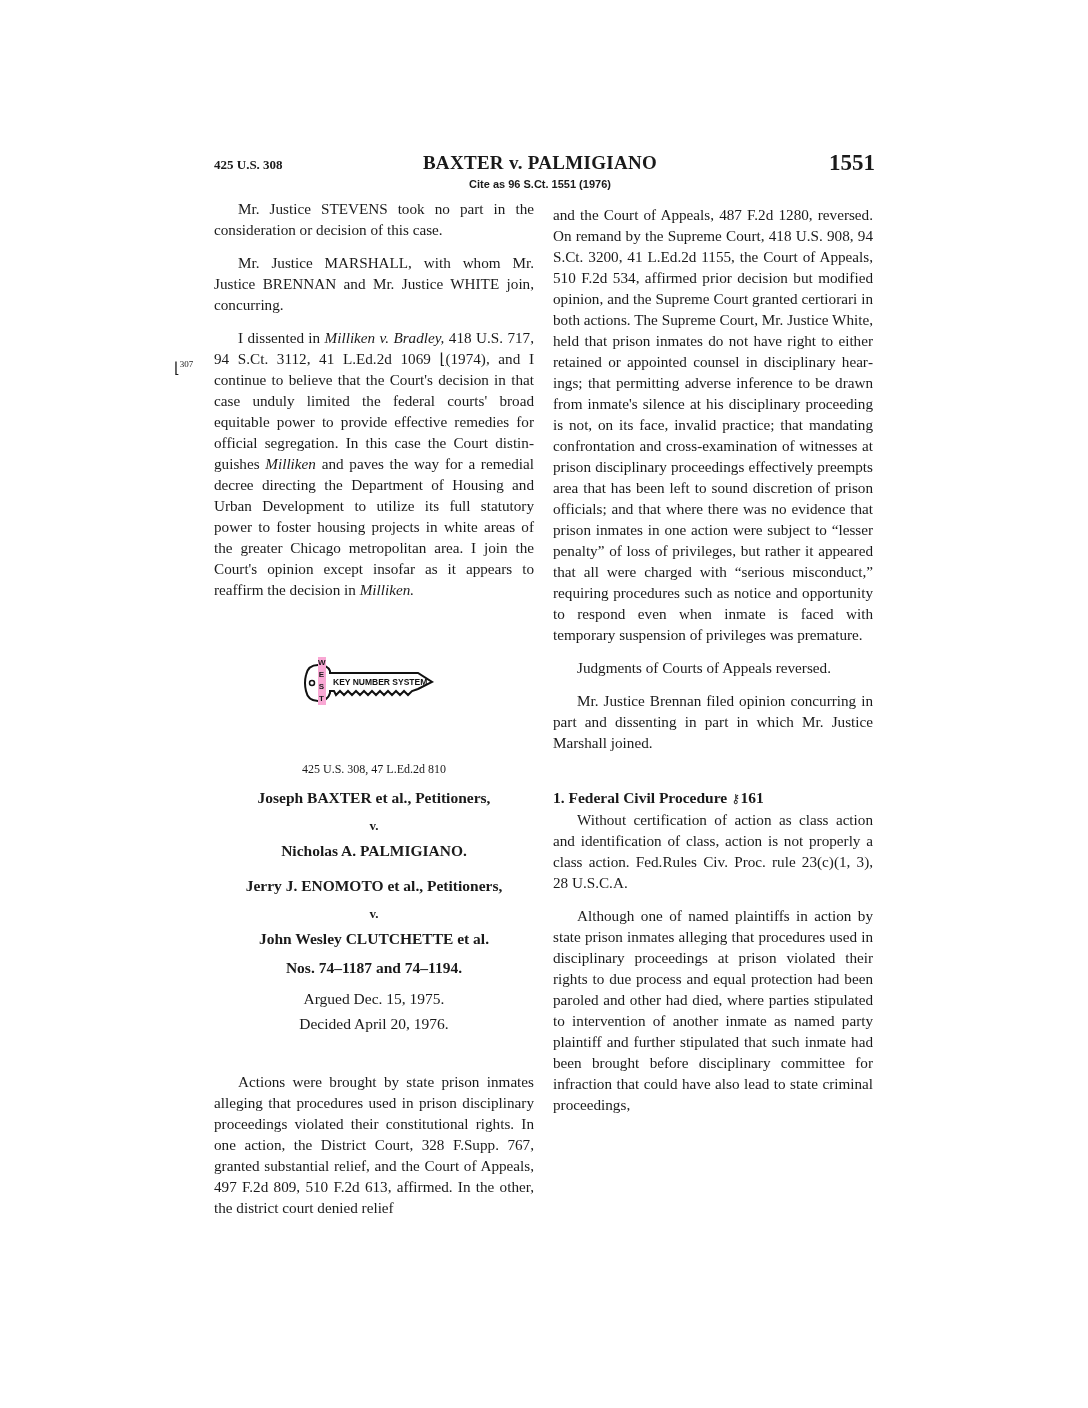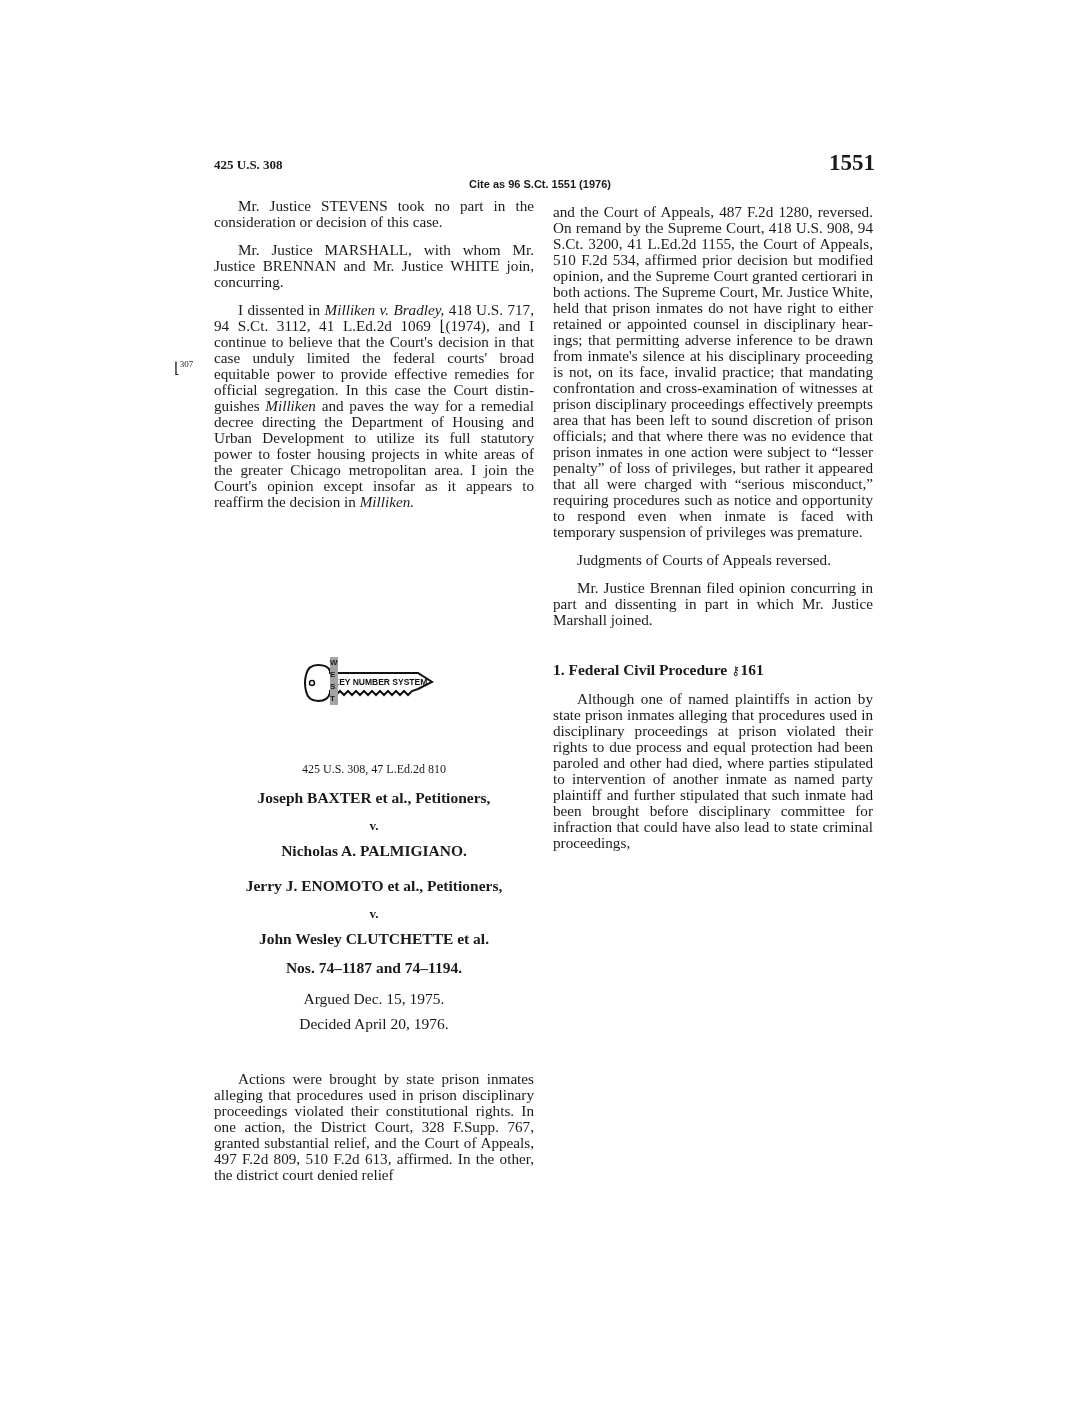--- a/index.html
+++ b/index.html
@@ -46,6 +46,7 @@
 <div class="page">
 
   <div class="hdr-left">425 U.S. 308</div>
+  <div class="hdr-center">BAXTER v. PALMIGIANO</div>
   <div class="hdr-cite">Cite as 96 S.Ct. 1551 (1976)</div>
   <div class="hdr-right">1551</div>
 

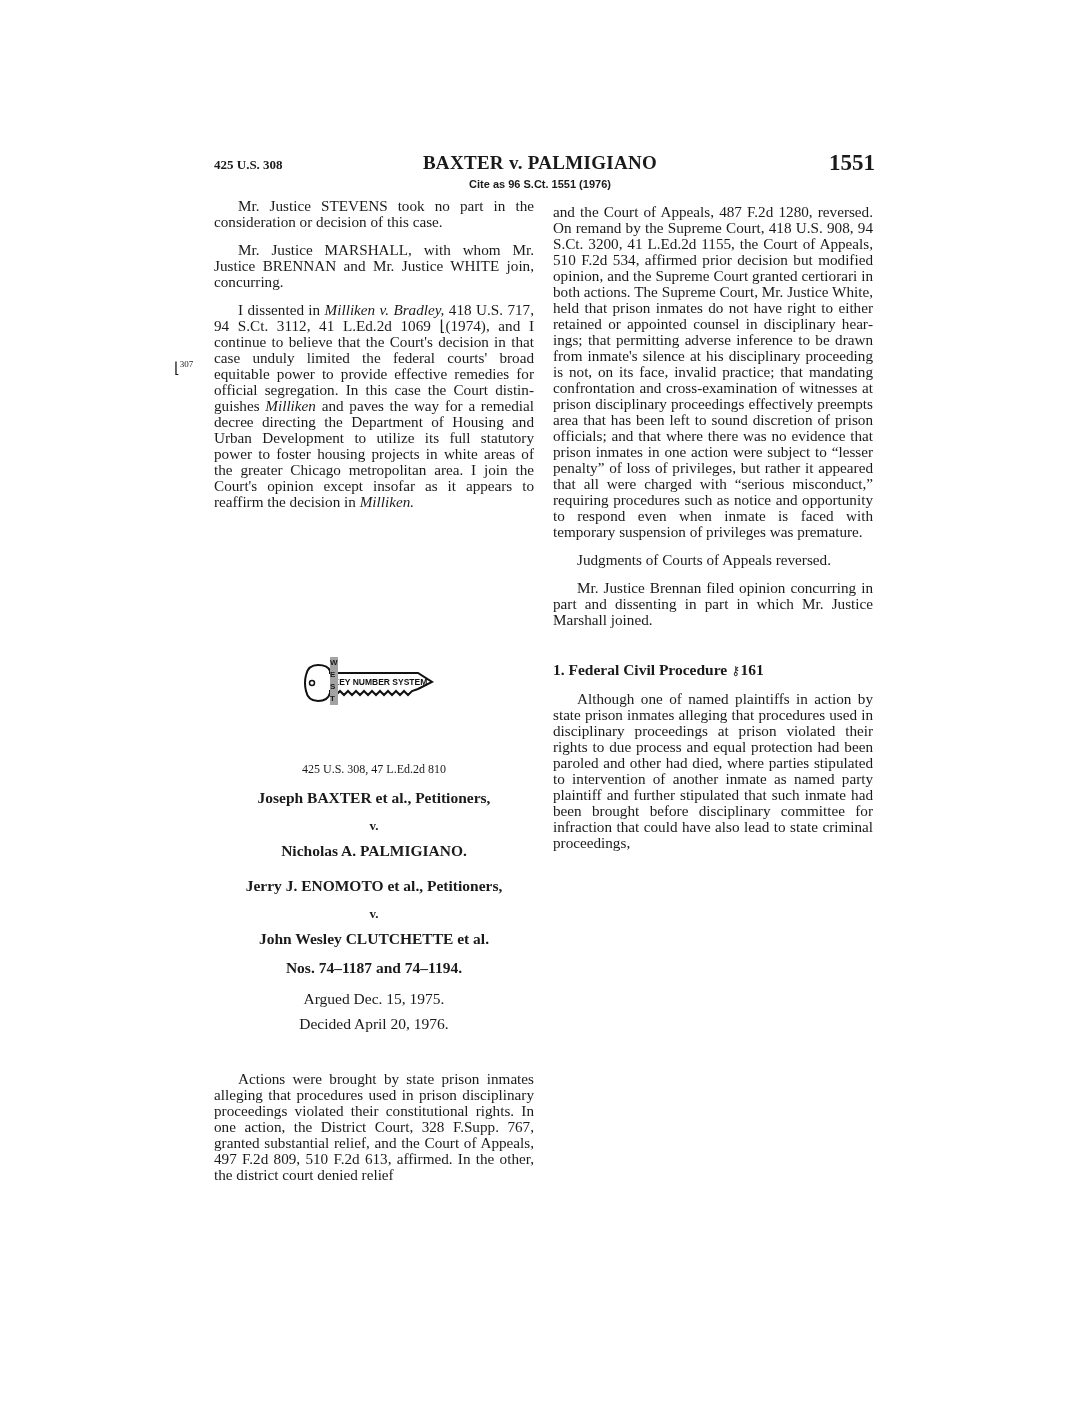--- a/index.html
+++ b/index.html
@@ -16,7 +16,7 @@
   .hdr-cite { position: absolute; left: 390px; top: 178px; width: 300px; text-align: center; font-size: 11px; font-weight: bold; font-family: "Liberation Sans", sans-serif; }
   .hdr-right { position: absolute; left: 820px; top: 150px; width: 55px; text-align: right; font-size: 23px; font-weight: bold; font-family: "Liberation Serif", serif; }
 
-  .col { position: absolute; width: 320px; font-family: "Liberation Serif", serif; font-size: 15.2px; line-height: 16px; }
+  .col { position: absolute; width: 320px; font-family: "Liberation Serif", serif; font-size: 15.2px; line-height: 21px; }
   .col p { margin: 0; text-align: justify; text-indent: 24px; hyphens: manual; }
   .col-left { left: 214px; top: 198px; }
   .col-right { left: 553px; top: 204px; }

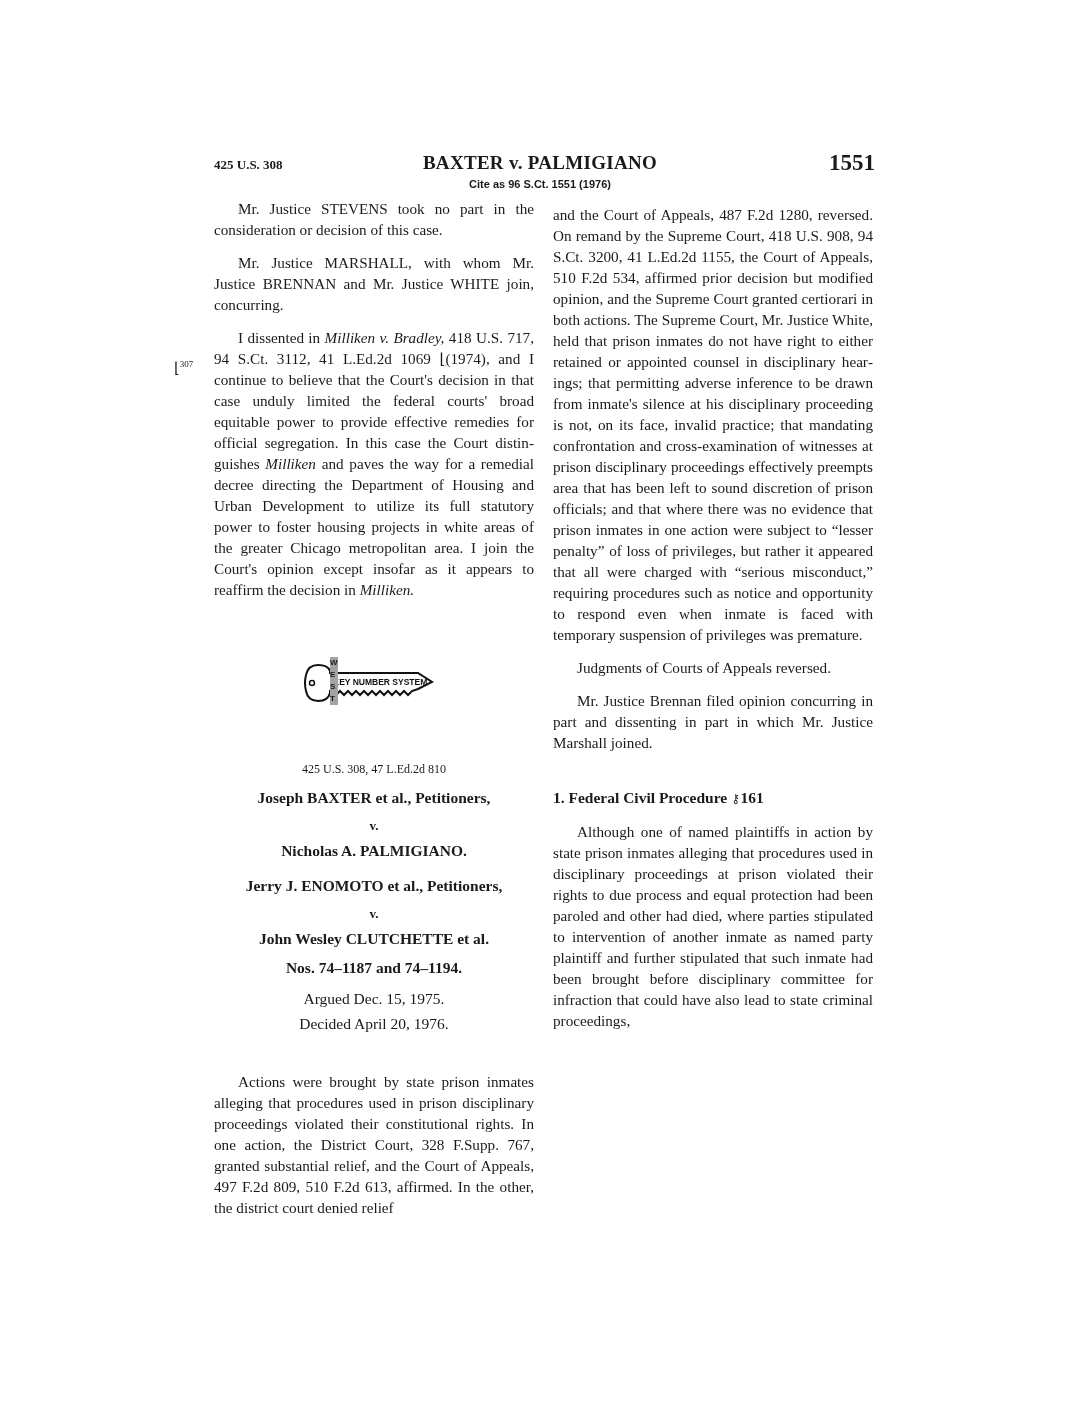--- a/index.html
+++ b/index.html
@@ -69,7 +69,7 @@
       <text x="21" y="32" font-family="Liberation Sans, sans-serif" font-size="8" font-weight="bold" fill="#111" text-anchor="middle"></text>
       <text x="33" y="32" font-family="Liberation Sans, sans-serif" font-size="8.5" font-weight="bold" fill="#111">KEY NUMBER SYSTEM</text>
     </svg>
-    <div style="position:absolute;left:30px;top:4px;width:8px;font:bold 8px 'Liberation Sans',sans-serif;line-height:12px;text-align:left;background:#a3a3a3;">
+    <div style="position:absolute;left:18px;top:4px;width:8px;font:bold 8px 'Liberation Sans',sans-serif;line-height:12px;text-align:center;background:#f9a8d4;">
       <span id="westv" style="display:block;word-break:break-all;width:7px;">WEST</span>
     </div>
   </div>

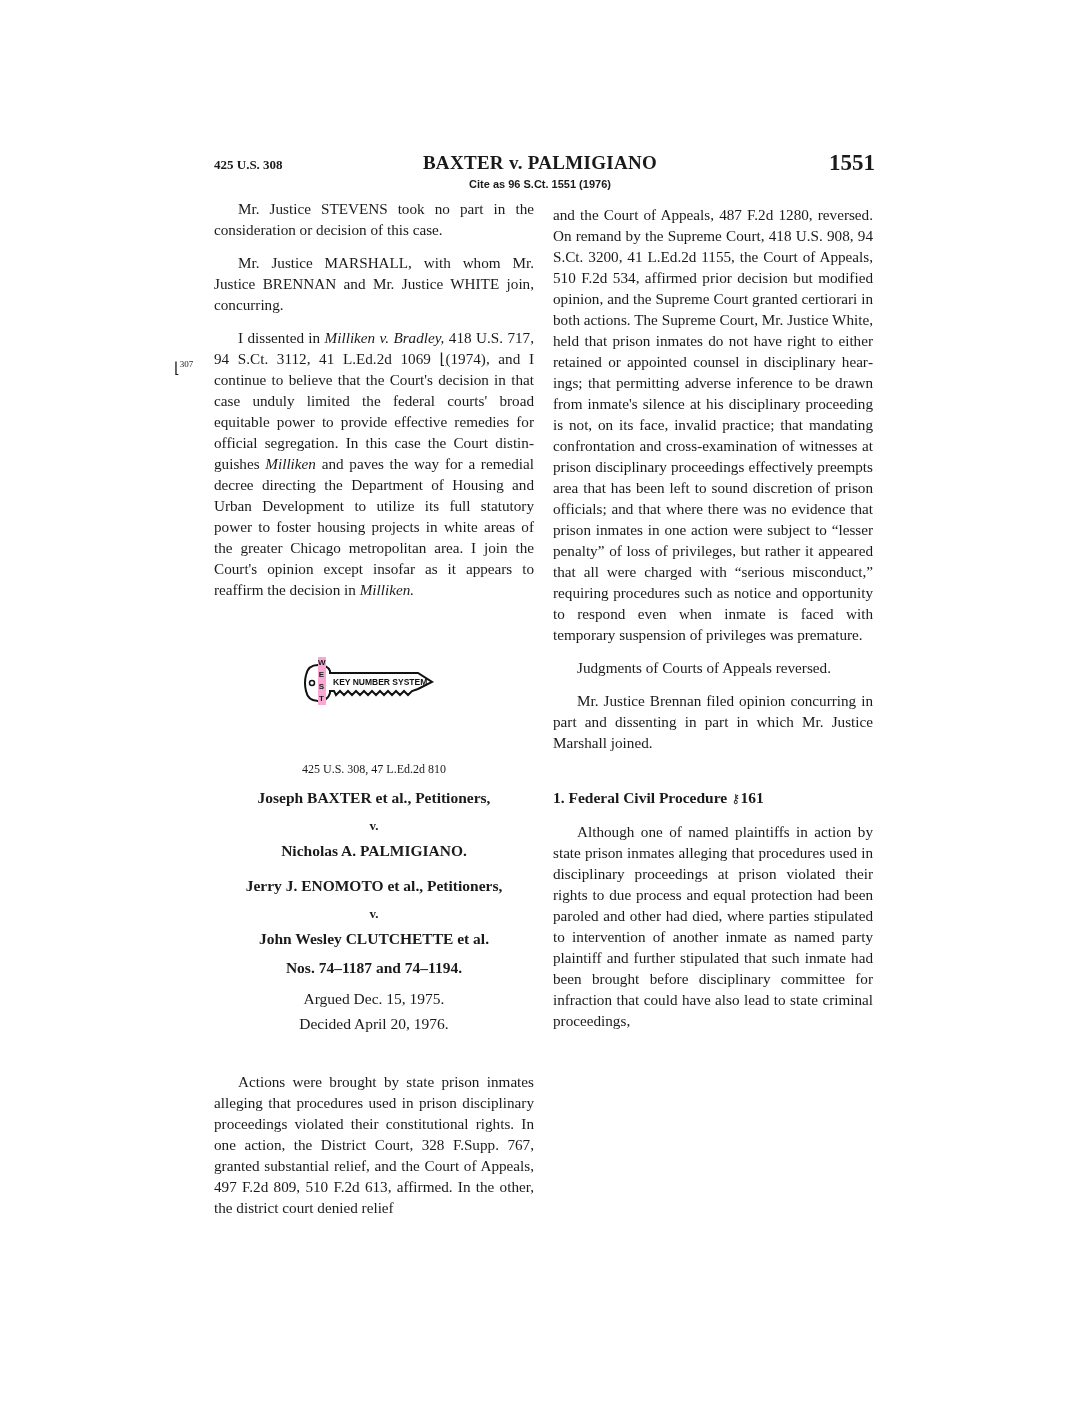--- a/index.html
+++ b/index.html
@@ -98,6 +98,7 @@
     <div style="height:34px"></div>
 
     <p class="headnote-title"><span>1.</span> <span>Federal Civil Procedure</span> <span class="keysym">⚷</span><span>161</span></p>
+    <p>Without certification of action as class action and identification of class, action is not properly a class action. Fed.Rules Civ. Proc. rule 23(c)(1, 3), 28 U.S.C.A.</p>
     <div class="gap-s"></div>
     <p>Although one of named plaintiffs in action by state prison inmates alleging that procedures used in disciplinary proceedings at prison violated their rights to due process and equal protection had been paroled and other had died, where parties stipulated to intervention of another inmate as named party plaintiff and further stipulated that such inmate had been brought before disci­plinary committee for infraction that could have also lead to state criminal proceedings,</p>
   </div>

